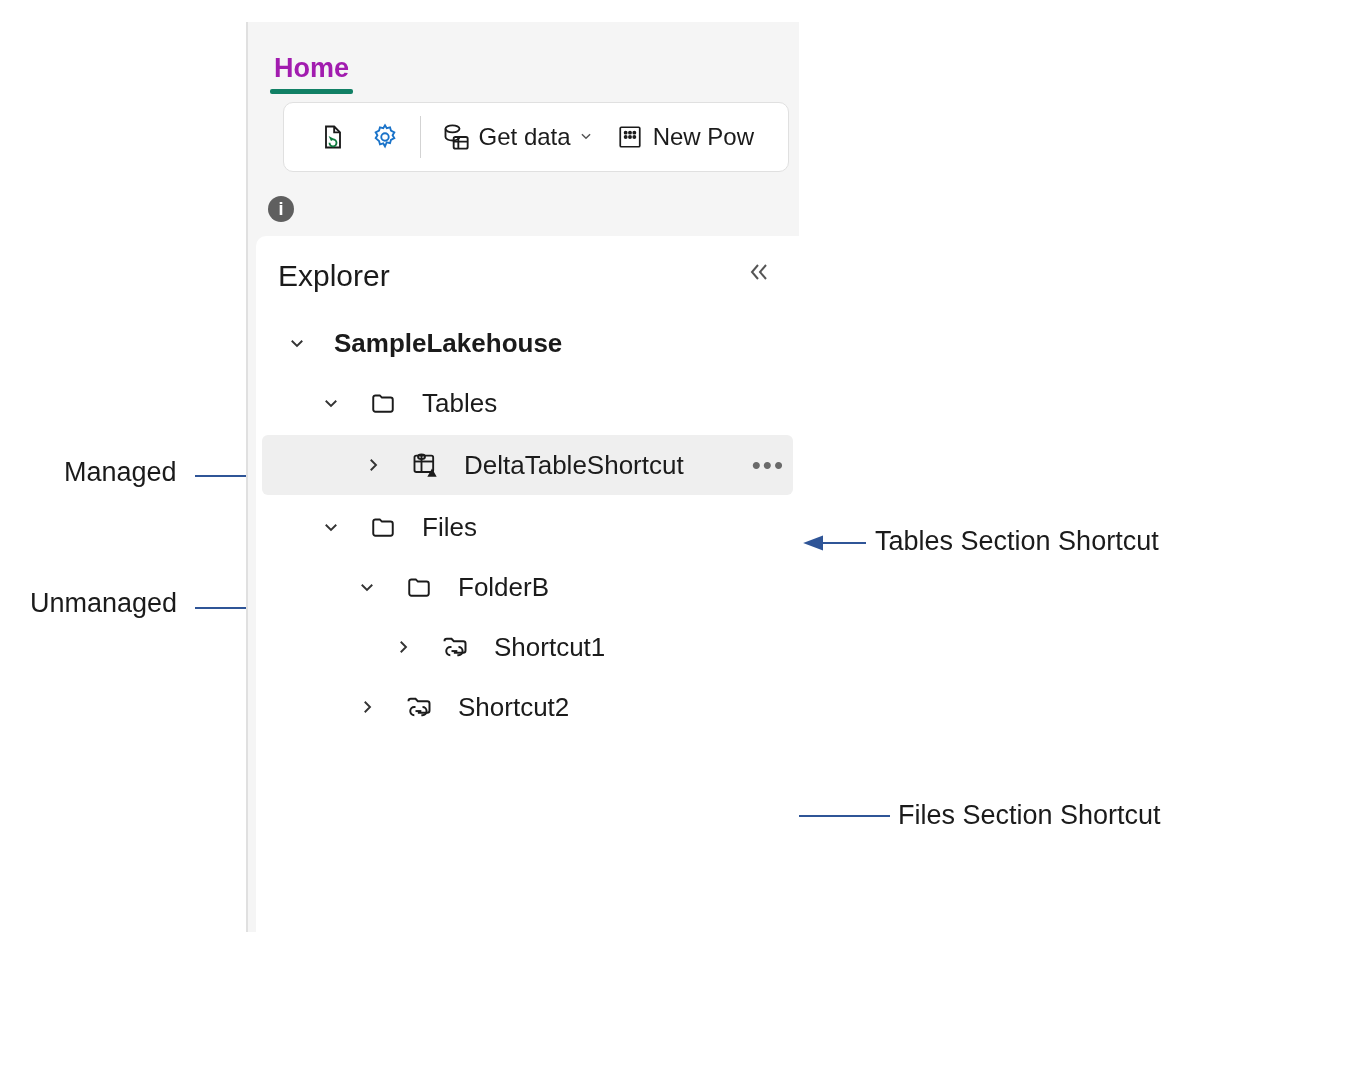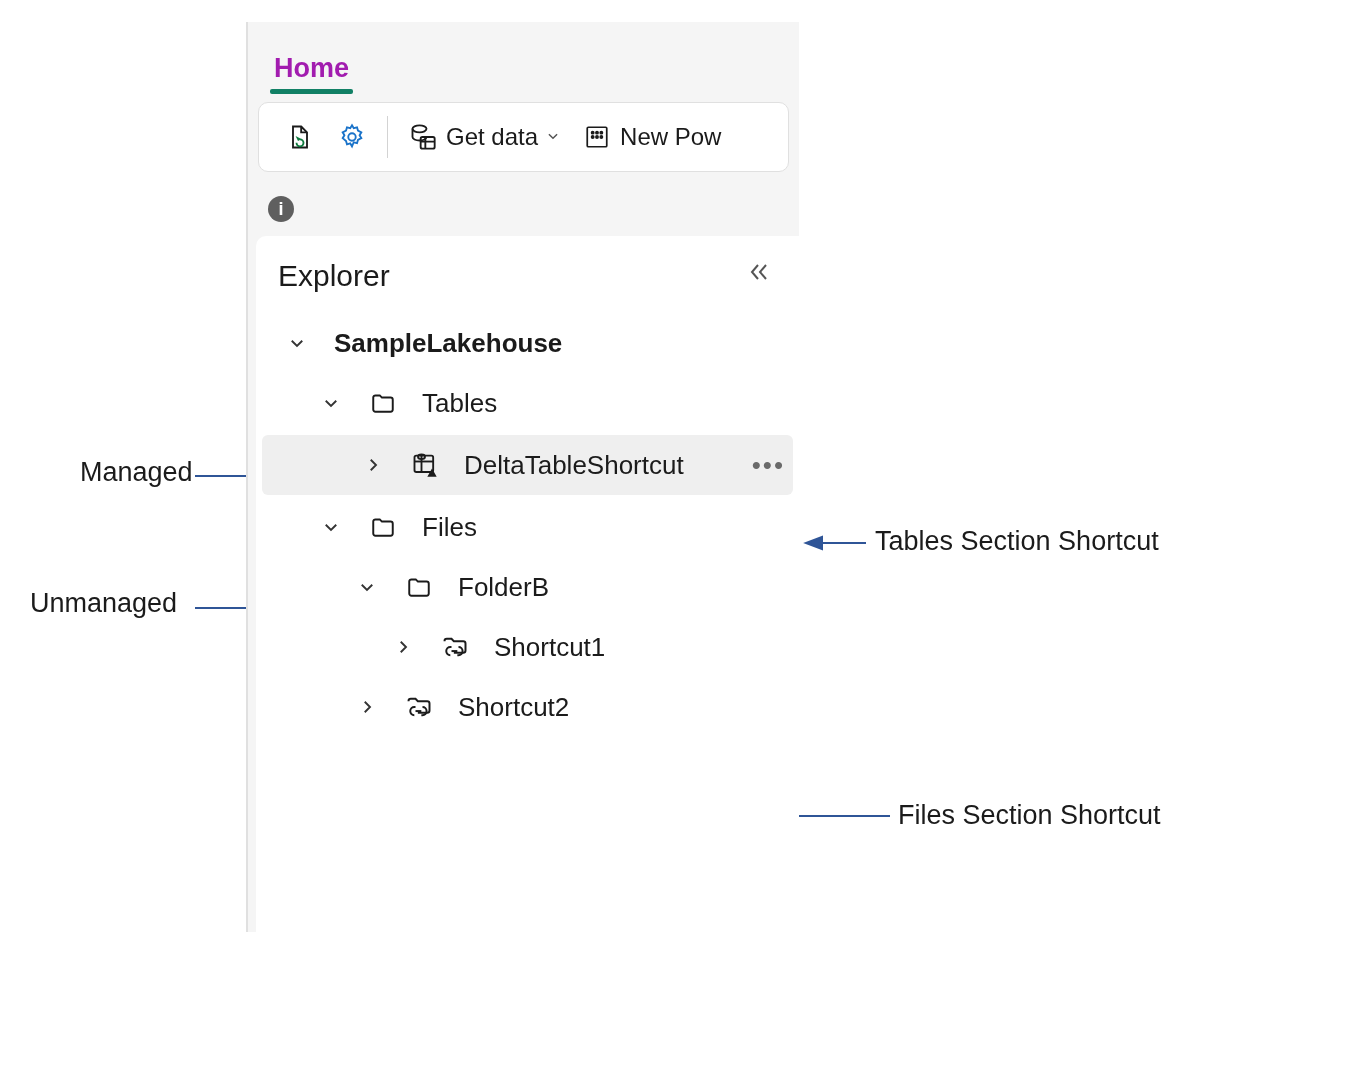--- a/index.html
+++ b/index.html
@@ -82,10 +82,11 @@
     height: 68px;
     display: flex;
     align-items: center;
-    padding: 0 20px;
+    padding: 0 28px;
     gap: 10px;
     overflow: hidden;
     white-space: nowrap;
+    margin-left: 25px;
   }
   .toolbar-divider {
     width: 1px;

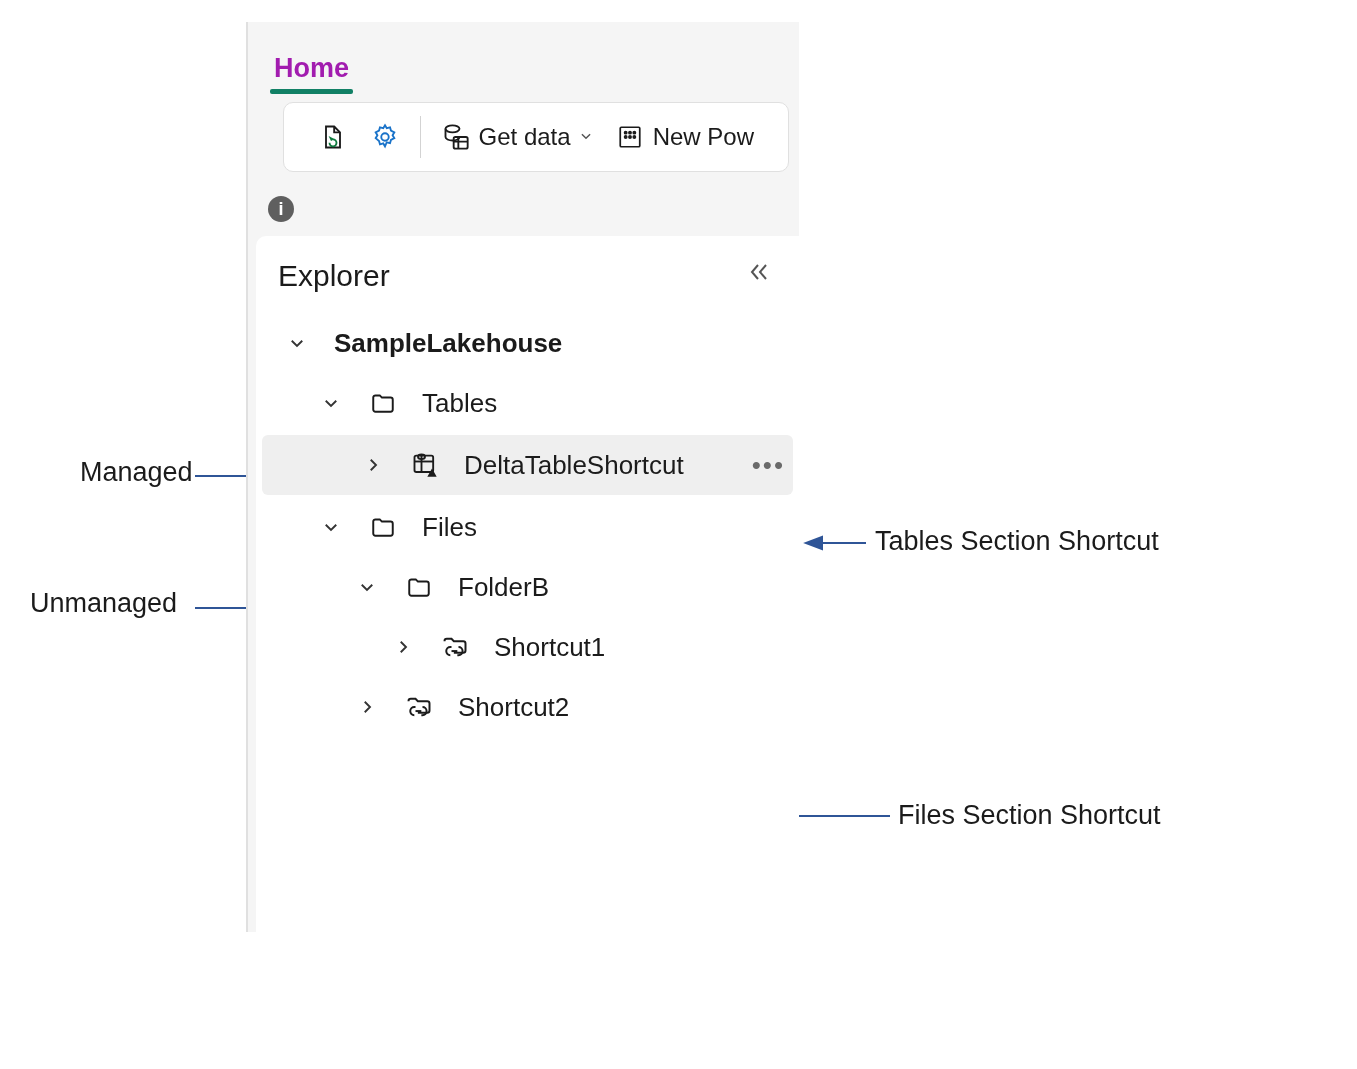--- a/index.html
+++ b/index.html
@@ -220,7 +220,7 @@
 </head>
 <body>
 
-<div class="annot-label" style="left:80px; top:457px;text-align:center;">Managed</div>
+<div class="annot-label" style="left:64px; top:457px;text-align:center;">Managed</div>
 
 <div class="annot-label" style="left:30px; top:588px;">Unmanaged</div>
 

